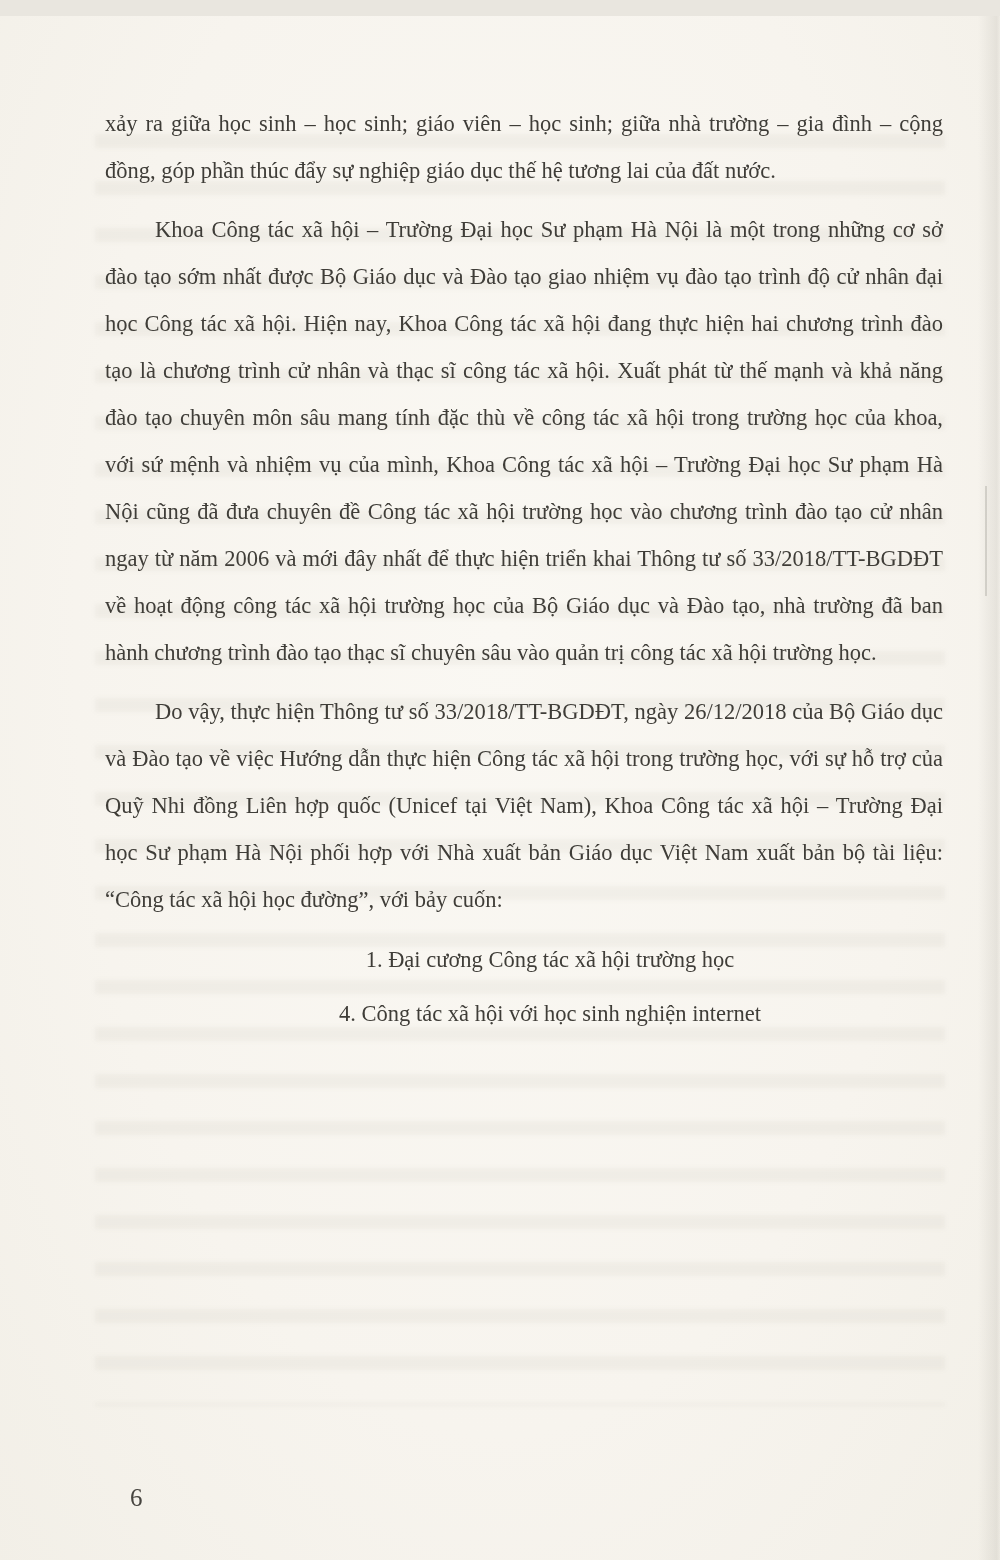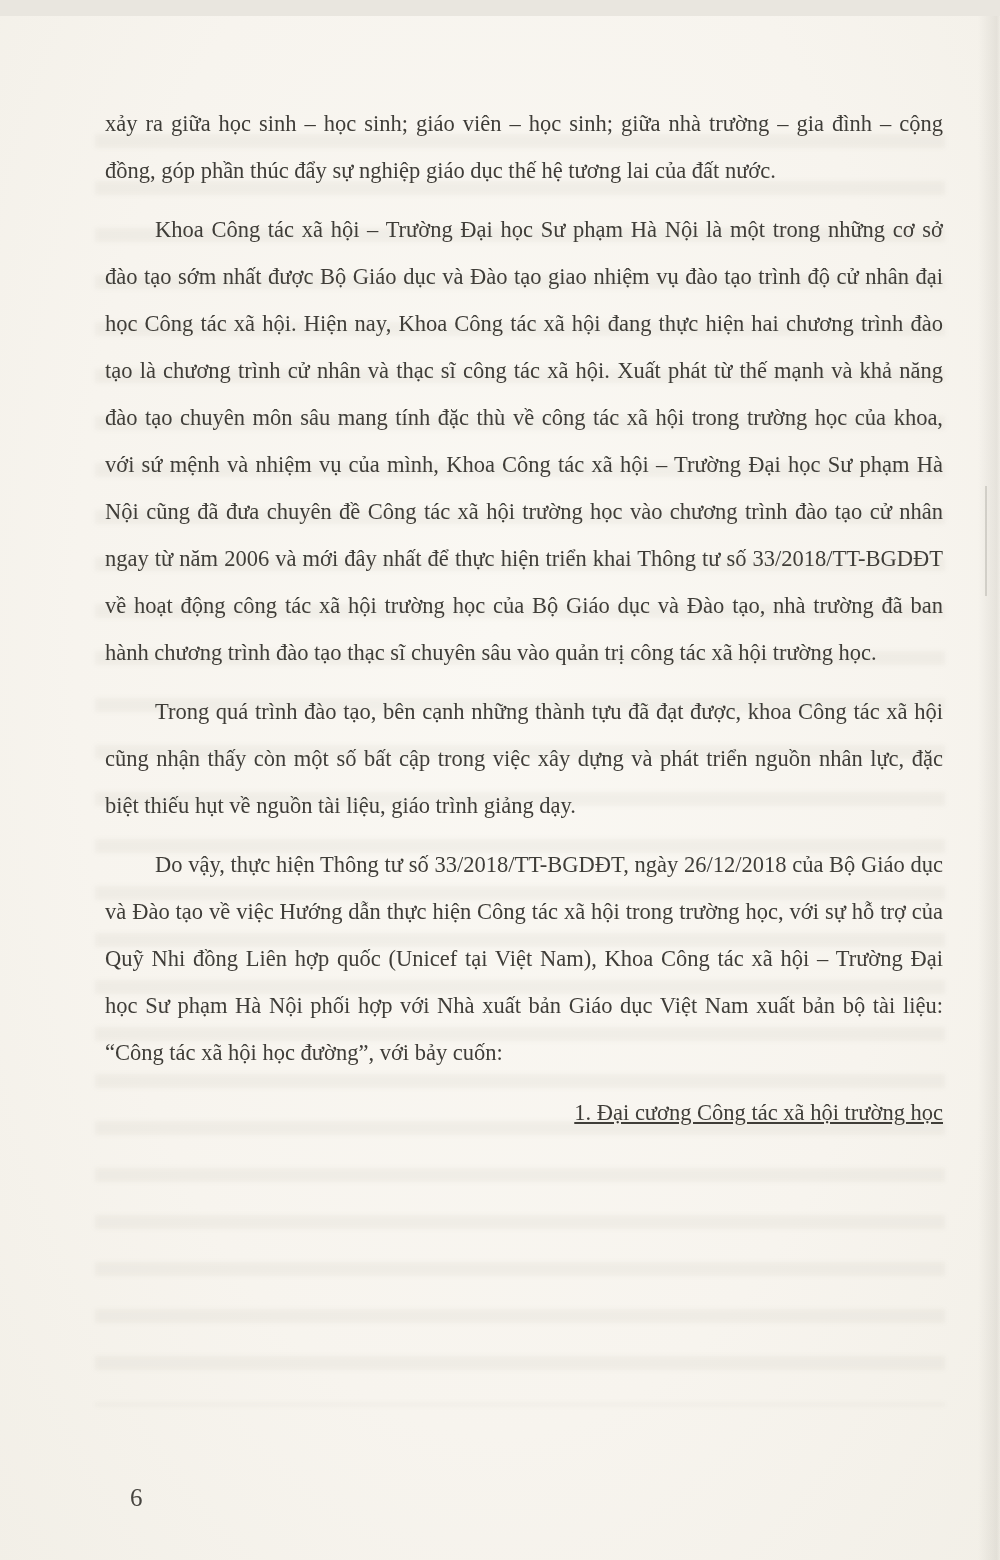--- a/index.html
+++ b/index.html
@@ -102,7 +102,6 @@
 
     <p class="para">Khoa Công tác xã hội – Trường Đại học Sư phạm Hà Nội là một trong những cơ sở đào tạo sớm nhất được Bộ Giáo dục và Đào tạo giao nhiệm vụ đào tạo trình độ cử nhân đại học Công tác xã hội. Hiện nay, Khoa Công tác xã hội đang thực hiện hai chương trình đào tạo là chương trình cử nhân và thạc sĩ công tác xã hội. Xuất phát từ thế mạnh và khả năng đào tạo chuyên môn sâu mang tính đặc thù về công tác xã hội trong trường học của khoa, với sứ mệnh và nhiệm vụ của mình, Khoa Công tác xã hội – Trường Đại học Sư phạm Hà Nội cũng đã đưa chuyên đề Công tác xã hội trường học vào chương trình đào tạo cử nhân ngay từ năm 2006 và mới đây nhất để thực hiện triển khai Thông tư số 33/2018/TT-BGDĐT về hoạt động công tác xã hội trường học của Bộ Giáo dục và Đào tạo, nhà trường đã ban hành chương trình đào tạo thạc sĩ chuyên sâu vào quản trị công tác xã hội trường học.</p>
 
-    <p class="para">Trong quá trình đào tạo, bên cạnh những thành tựu đã đạt được, khoa Công tác xã hội cũng nhận thấy còn một số bất cập trong việc xây dựng và phát triển nguồn nhân lực, đặc biệt thiếu hụt về nguồn tài liệu, giáo trình giảng dạy.</p>
 
     <p class="para">Do vậy, thực hiện Thông tư số 33/2018/TT-BGDĐT, ngày 26/12/2018 của Bộ Giáo dục và Đào tạo về việc Hướng dẫn thực hiện Công tác xã hội trong trường học, với sự hỗ trợ của Quỹ Nhi đồng Liên hợp quốc (Unicef tại Việt Nam), Khoa Công tác xã hội – Trường Đại học Sư phạm Hà Nội phối hợp với Nhà xuất bản Giáo dục Việt Nam xuất bản bộ tài liệu: “Công tác xã hội học đường”, với bảy cuốn:</p>
 

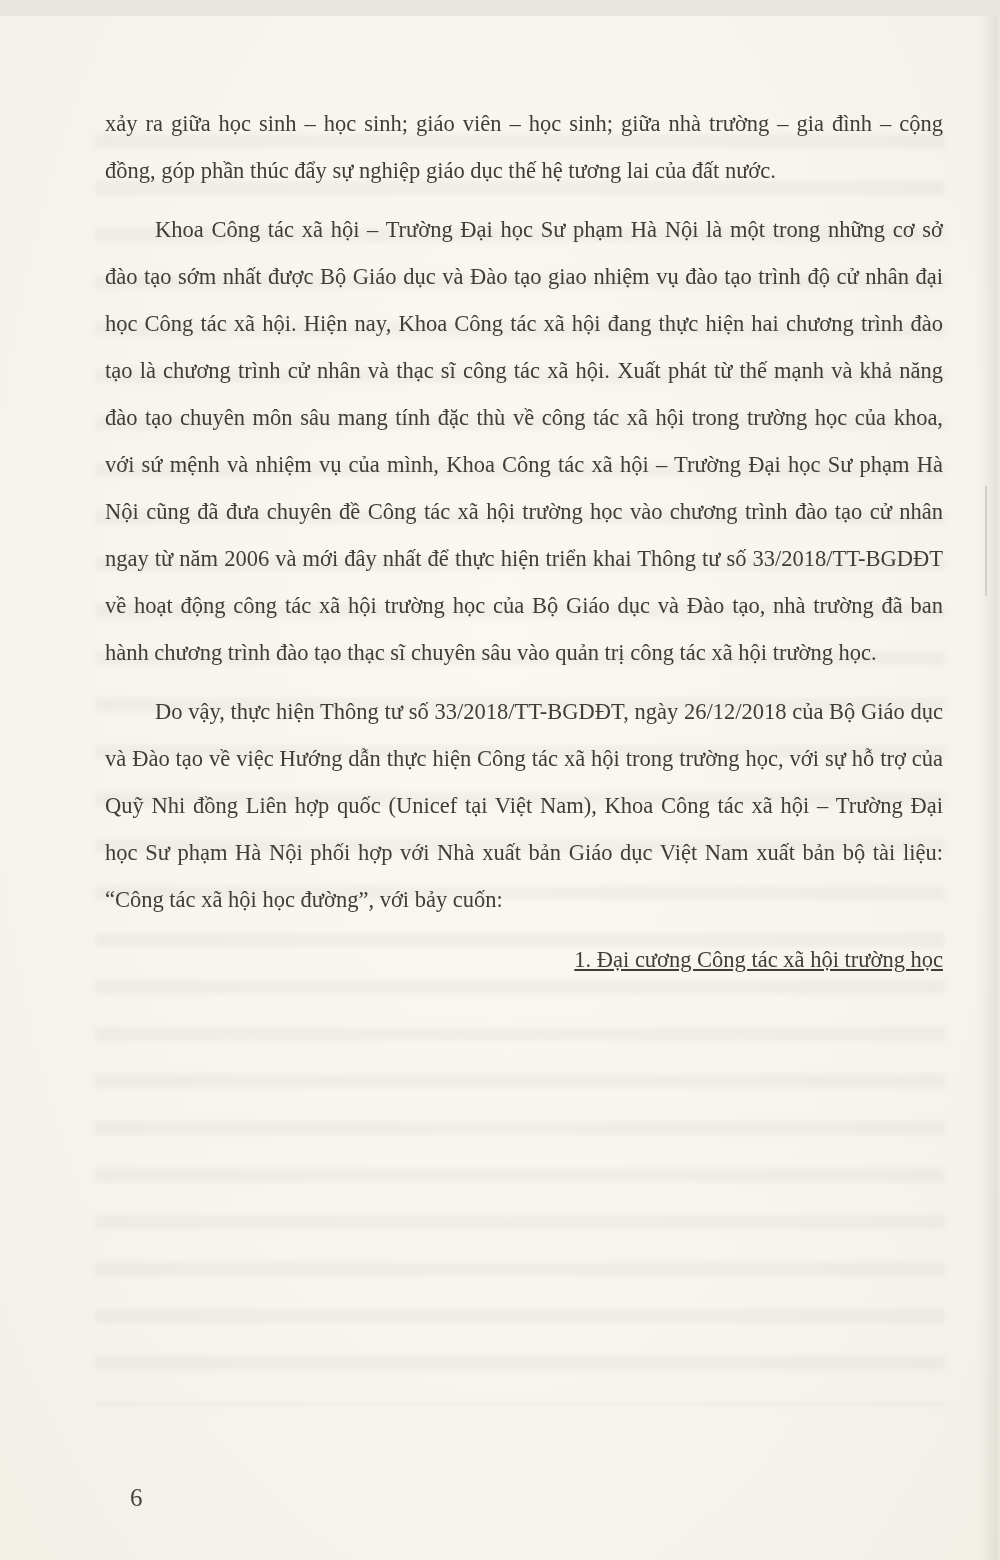--- a/index.html
+++ b/index.html
@@ -76,9 +76,8 @@
   }
   .list-item {
     margin: 0 0 5px 0;
-    text-align: right;
+    text-align: center;
     line-height: 49px;
-    text-decoration: underline;
   }
   .pagenum {
     position: absolute;

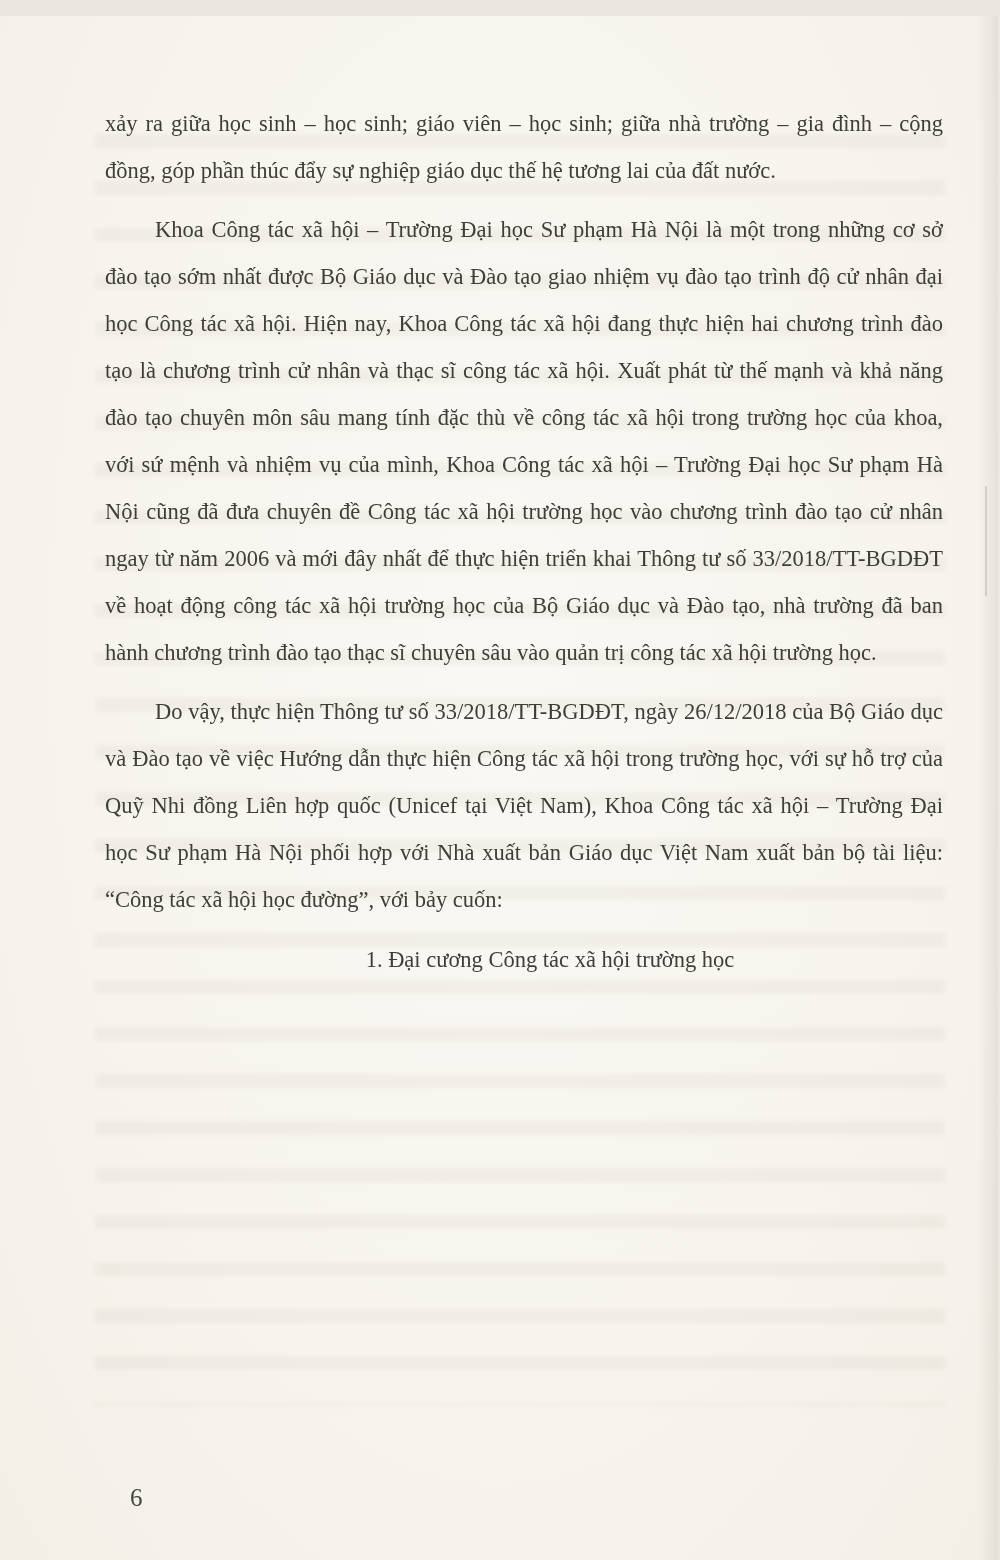--- a/index.html
+++ b/index.html
@@ -106,6 +106,7 @@
 
     <div class="booklist">
       <div class="list-item">1. Đại cương Công tác xã hội trường học</div>
+      <div class="list-item">4. Công tác xã hội với học sinh nghiện internet</div>
     </div>
   </main>
 

